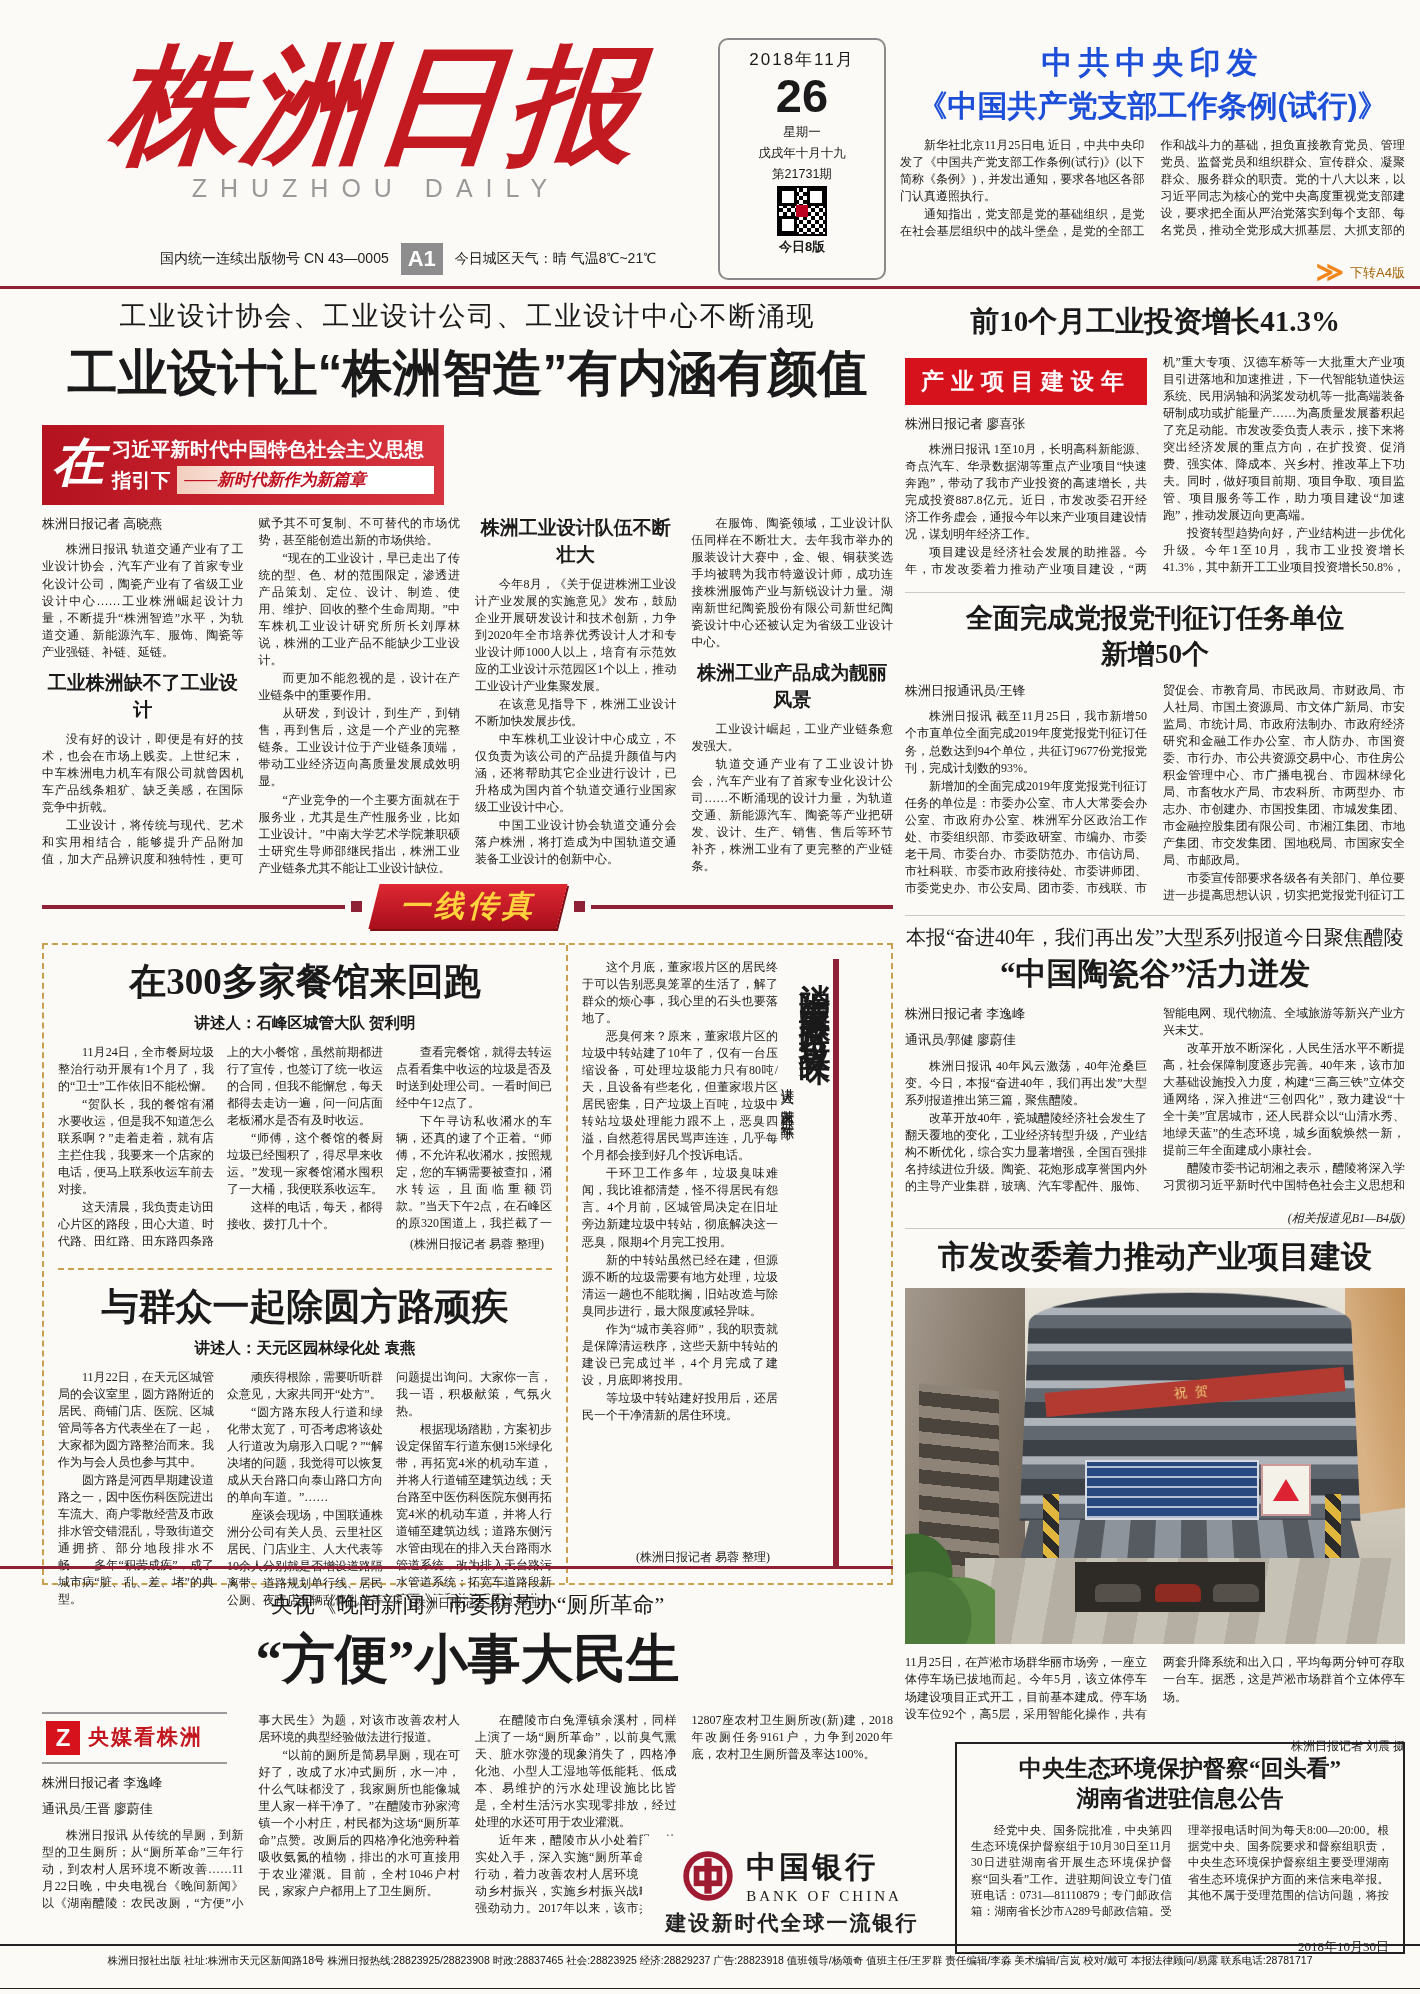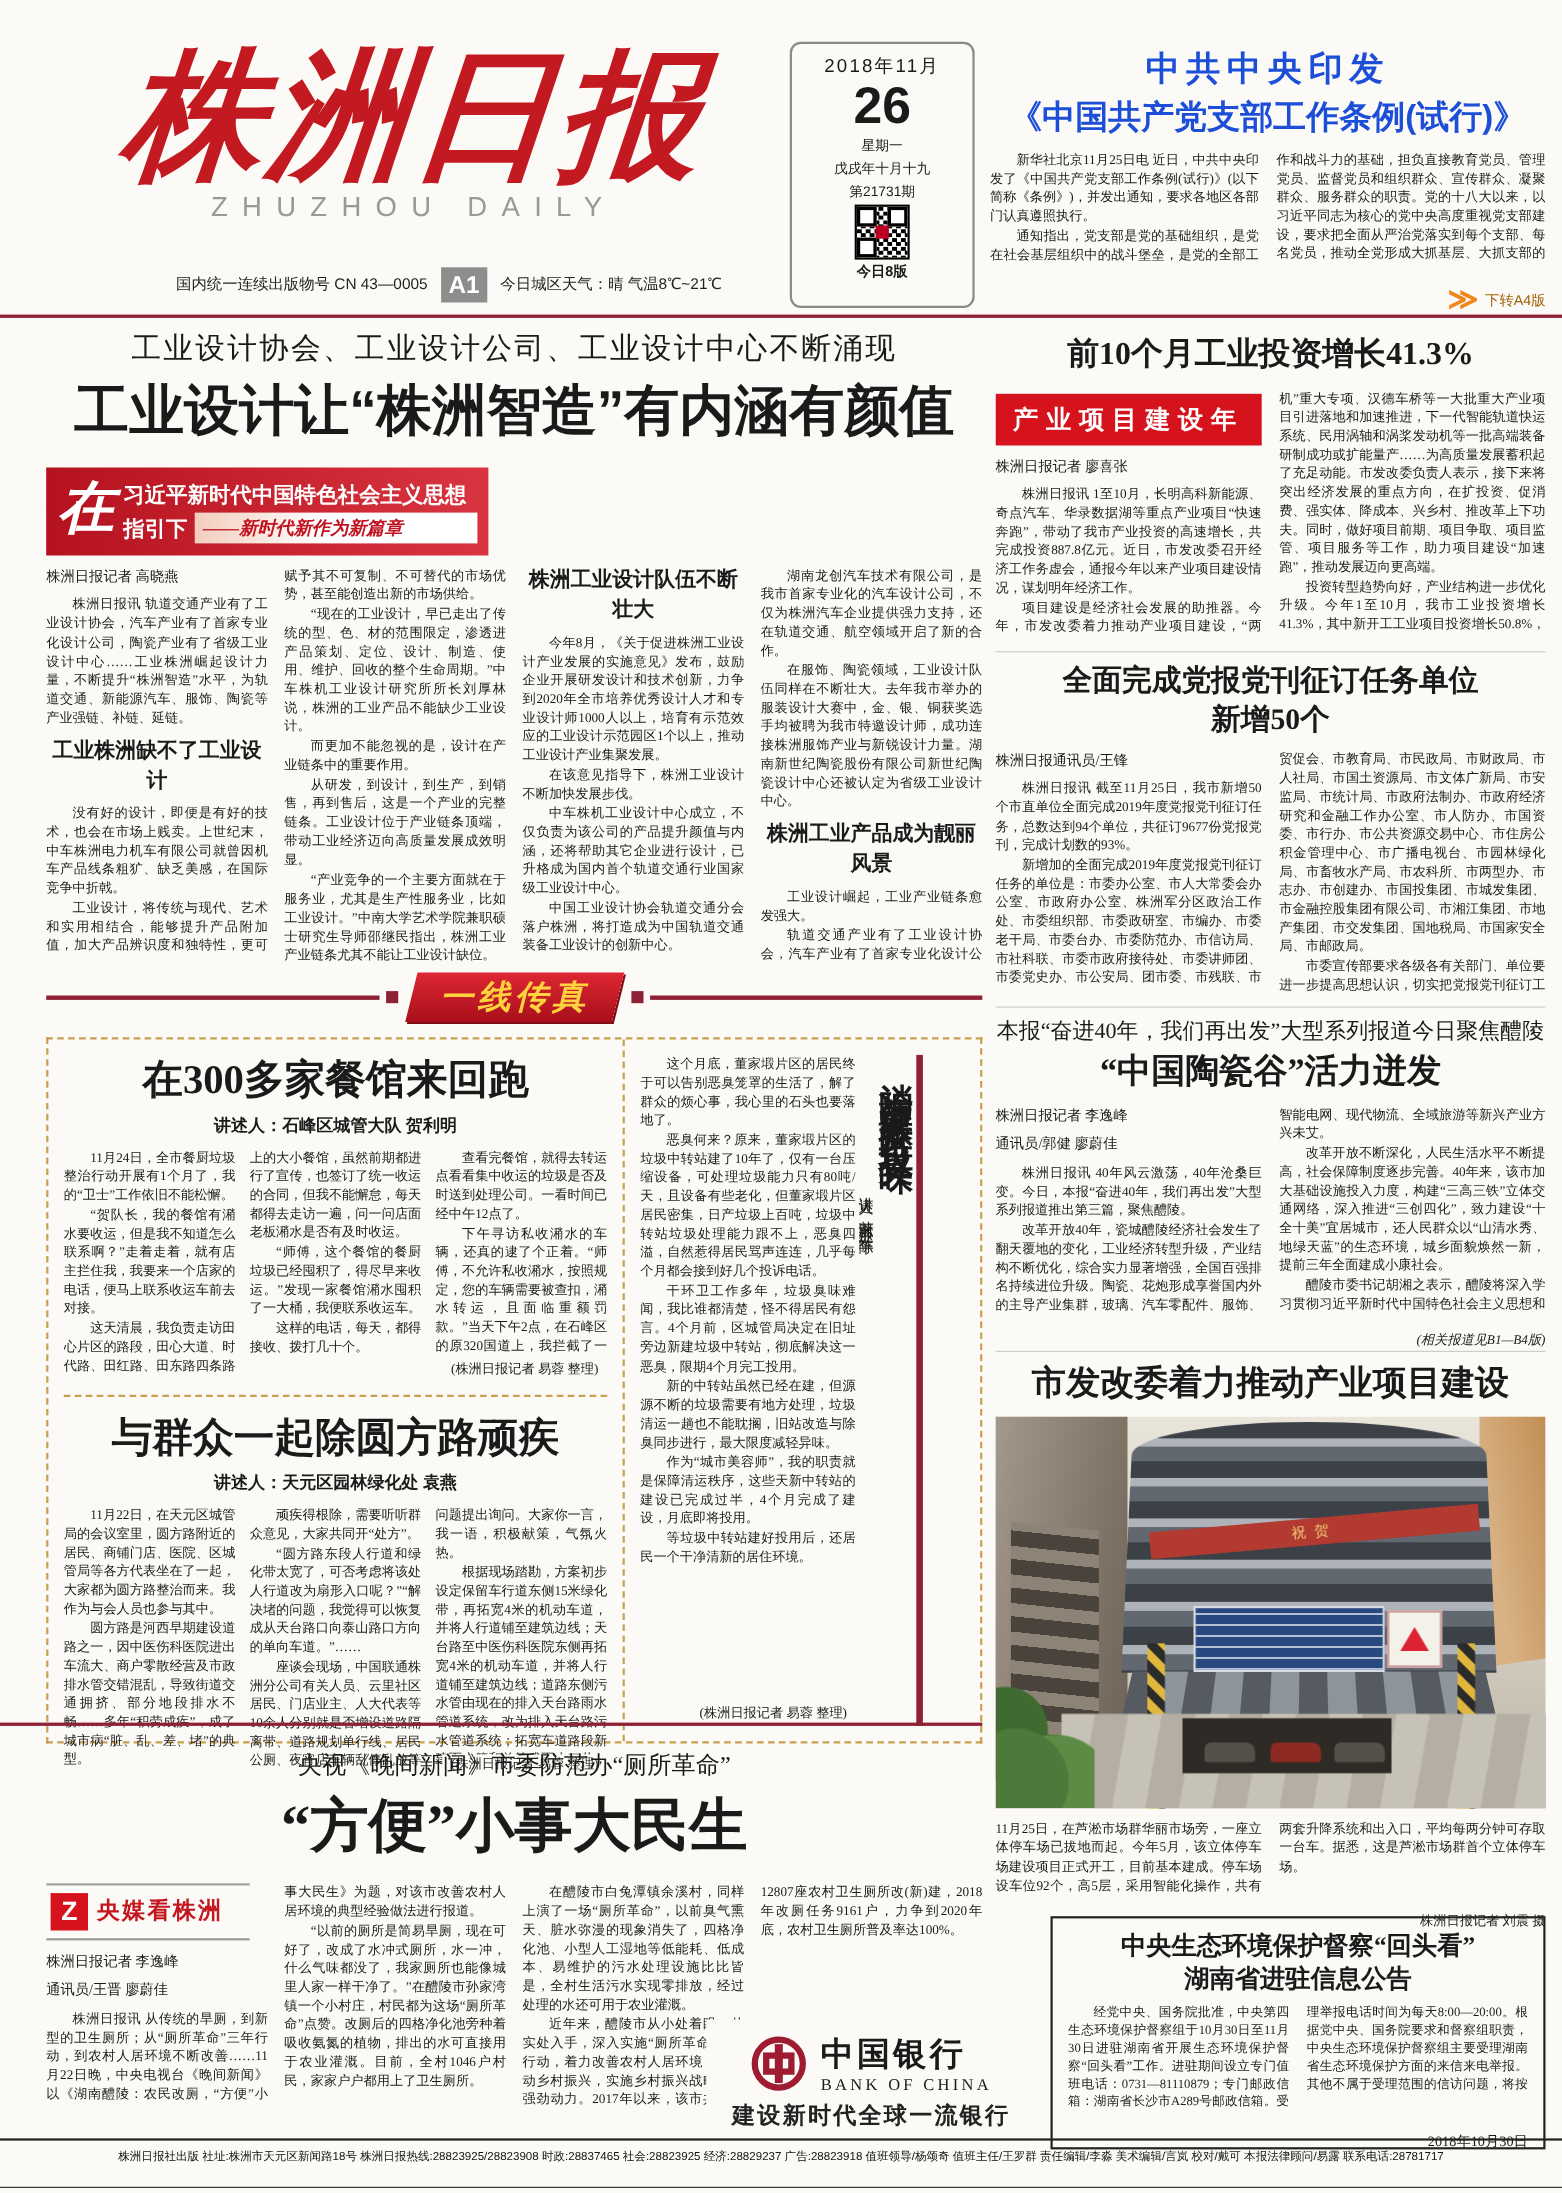--- a/index.html
+++ b/index.html
@@ -205,7 +205,6 @@
         <div class="blk p">在该意见指导下，株洲工业设计不断加快发展步伐。</div>
         <div class="blk p">中车株机工业设计中心成立，不仅负责为该公司的产品提升颜值与内涵，还将帮助其它企业进行设计，已升格成为国内首个轨道交通行业国家级工业设计中心。</div>
         <div class="blk p">中国工业设计协会轨道交通分会落户株洲，将打造成为中国轨道交通装备工业设计的创新中心。</div>
-        <div class="blk p">湖南龙创汽车技术有限公司，是我市首家专业化的汽车设计公司，不仅为株洲汽车企业提供强力支持，还在轨道交通、航空领域开启了新的合作。</div>
         <div class="blk p">在服饰、陶瓷领域，工业设计队伍同样在不断壮大。去年我市举办的服装设计大赛中，金、银、铜获奖选手均被聘为我市特邀设计师，成功连接株洲服饰产业与新锐设计力量。湖南新世纪陶瓷股份有限公司新世纪陶瓷设计中心还被认定为省级工业设计中心。</div>
         <div class="blk sub">株洲工业产品成为靓丽风景</div>
         <div class="blk p">工业设计崛起，工业产业链条愈发强大。</div>

